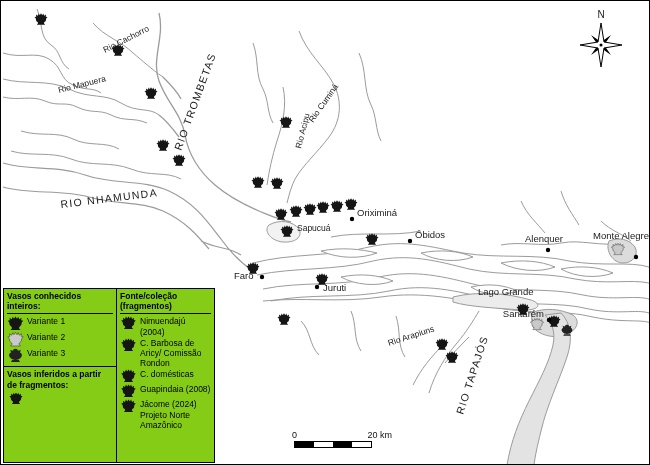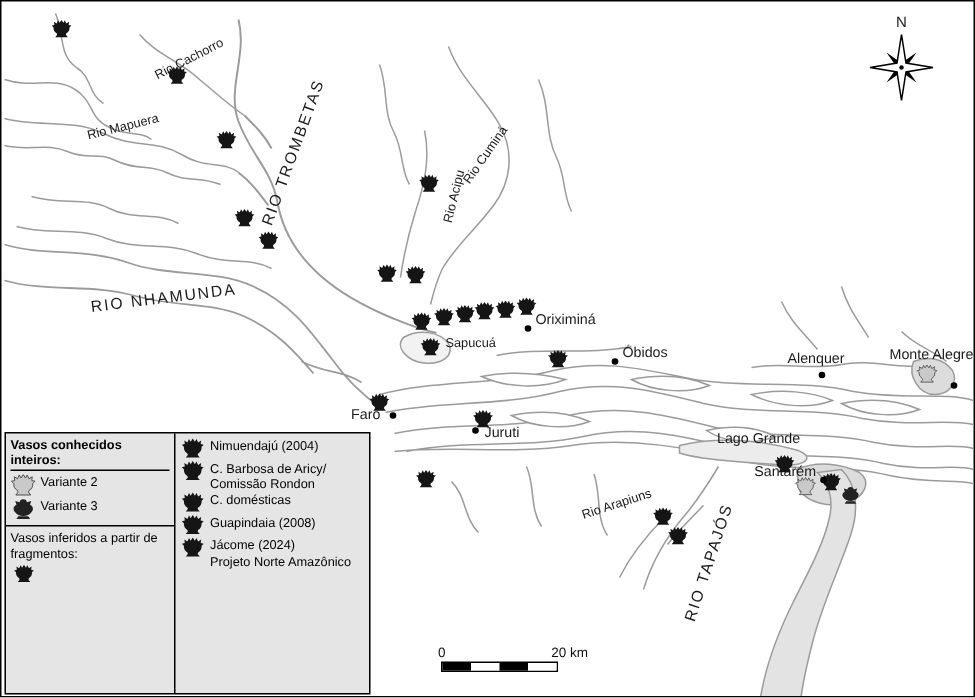--- a/index.html
+++ b/index.html
@@ -14,7 +14,7 @@
   .v2{fill:#c9c9c9;stroke:#3a3a3a;stroke-width:.7;}
   .v3{fill:#222;}
   .v4{fill:#787878;}
-  .legend{position:absolute;left:2px;top:287px;width:244px;height:175px;background:#e5e5e5;
+  .legend{position:absolute;left:2px;top:287px;width:212px;height:175px;background:#84cc16;
           border:1px solid #000;display:flex;font-size:8.5px;line-height:1.2;box-sizing:border-box;}
   .col-left{width:113px;border-right:1px solid #000;padding:2px 3px;box-sizing:border-box;}
   .col-right{flex:1;padding:2px 3px;box-sizing:border-box;}

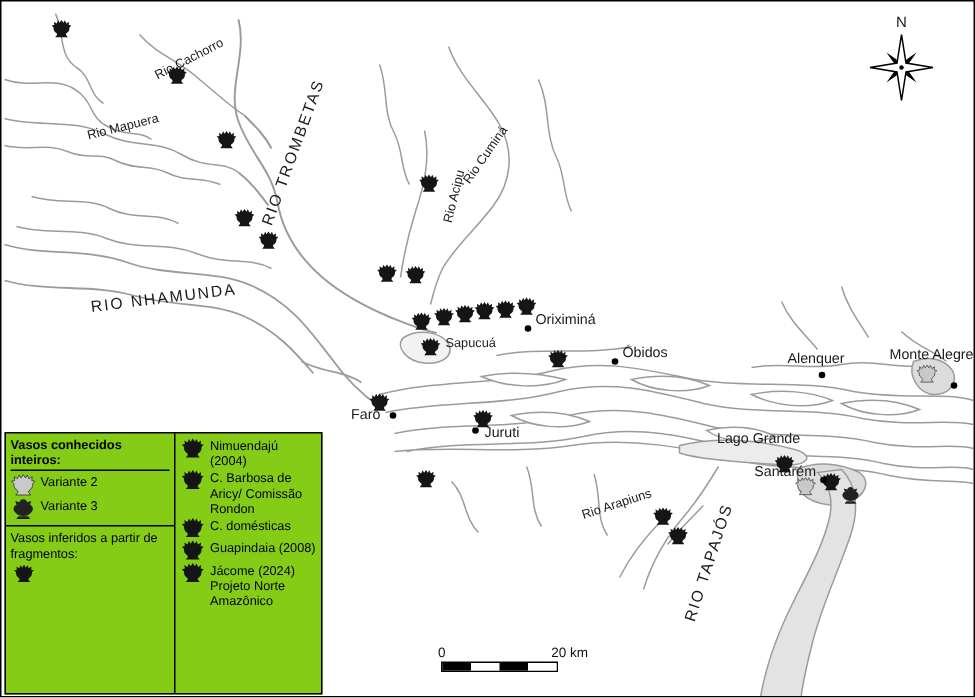--- a/index.html
+++ b/index.html
@@ -186,6 +186,7 @@
     </div>
 
     <div class="col-right">
+      <div class="hdr">Fonte/coleção (fragmentos)</div>
 
       <div class="lrow">
         <svg class="licon" width="15" height="14" viewBox="0 0 20 18">

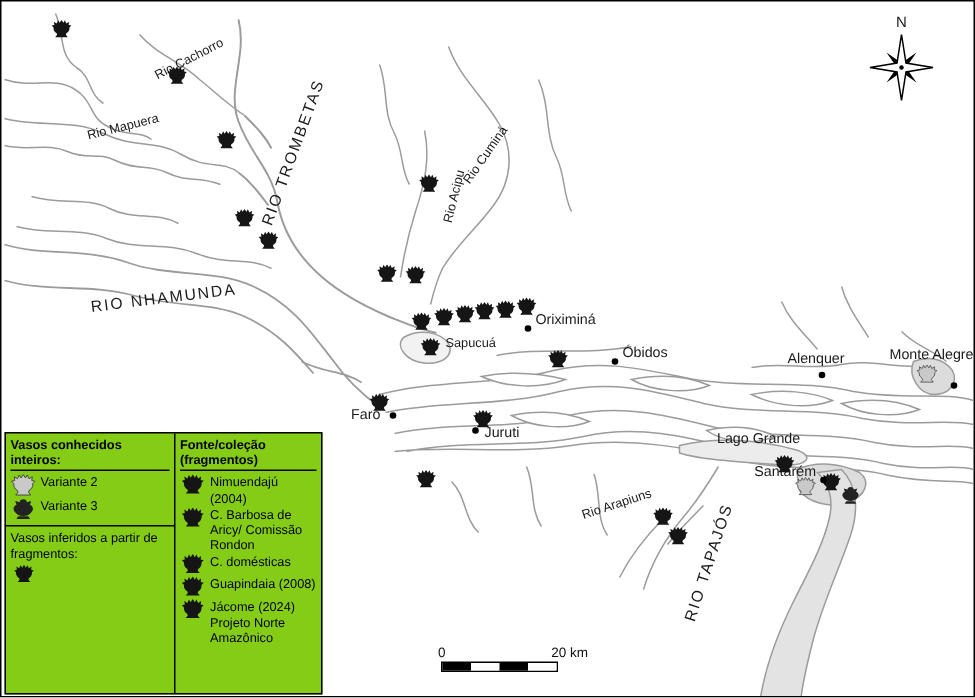--- a/index.html
+++ b/index.html
@@ -167,6 +167,12 @@
 
       <div class="lrow">
         <svg class="licon" width="17" height="15" viewBox="0 0 20 18">
+            <use href="#vessel" class="v1"></use>
+          </svg>
+        <span>Variante 1</span>
+      </div>
+      <div class="lrow">
+        <svg class="licon" width="17" height="15" viewBox="0 0 20 18">
             <use href="#vessel" class="v2"></use>
           </svg>
         <span>Variante 2</span>

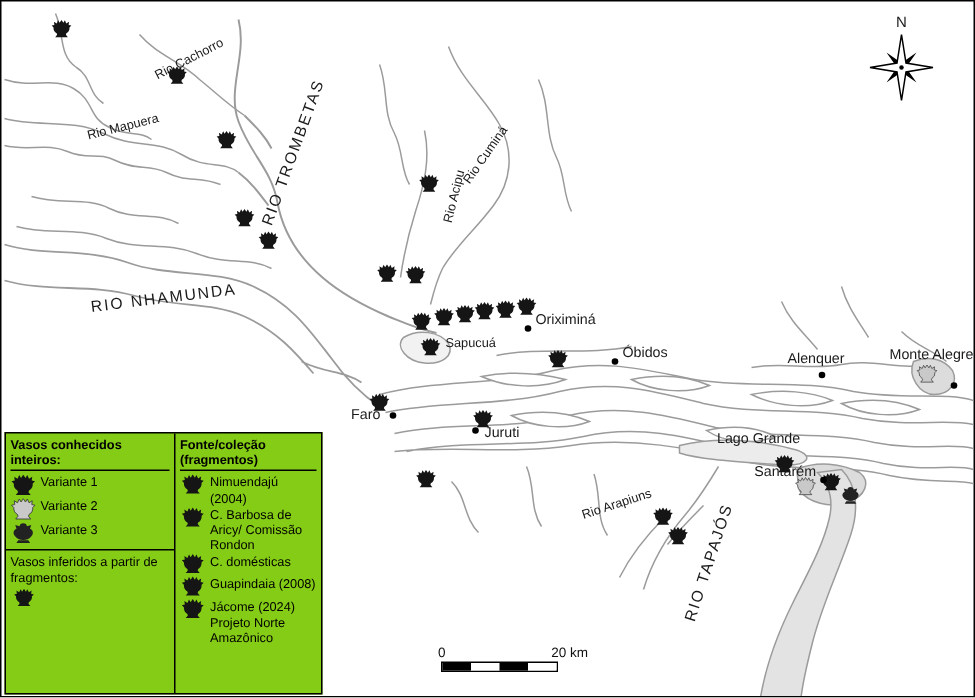--- a/index.html
+++ b/index.html
@@ -22,7 +22,7 @@
   .lrow{display:flex;gap:3px;margin:1px 0;}
   .licon{flex:0 0 17px;}
   .sep{border-top:1px solid #000;margin:3px -3px 2px -3px;}
-  .subhdr{font-weight:normal;}
+  .subhdr{font-weight:bold;}
   .scalebar{position:absolute;left:291px;top:429px;width:100px;font-size:9px;color:#111;}
   .sb-labels{display:flex;justify-content:space-between;margin-bottom:1px;}
   .sb-bar{display:flex;border:1px solid #000;height:5px;width:76px;margin-left:2px;}

